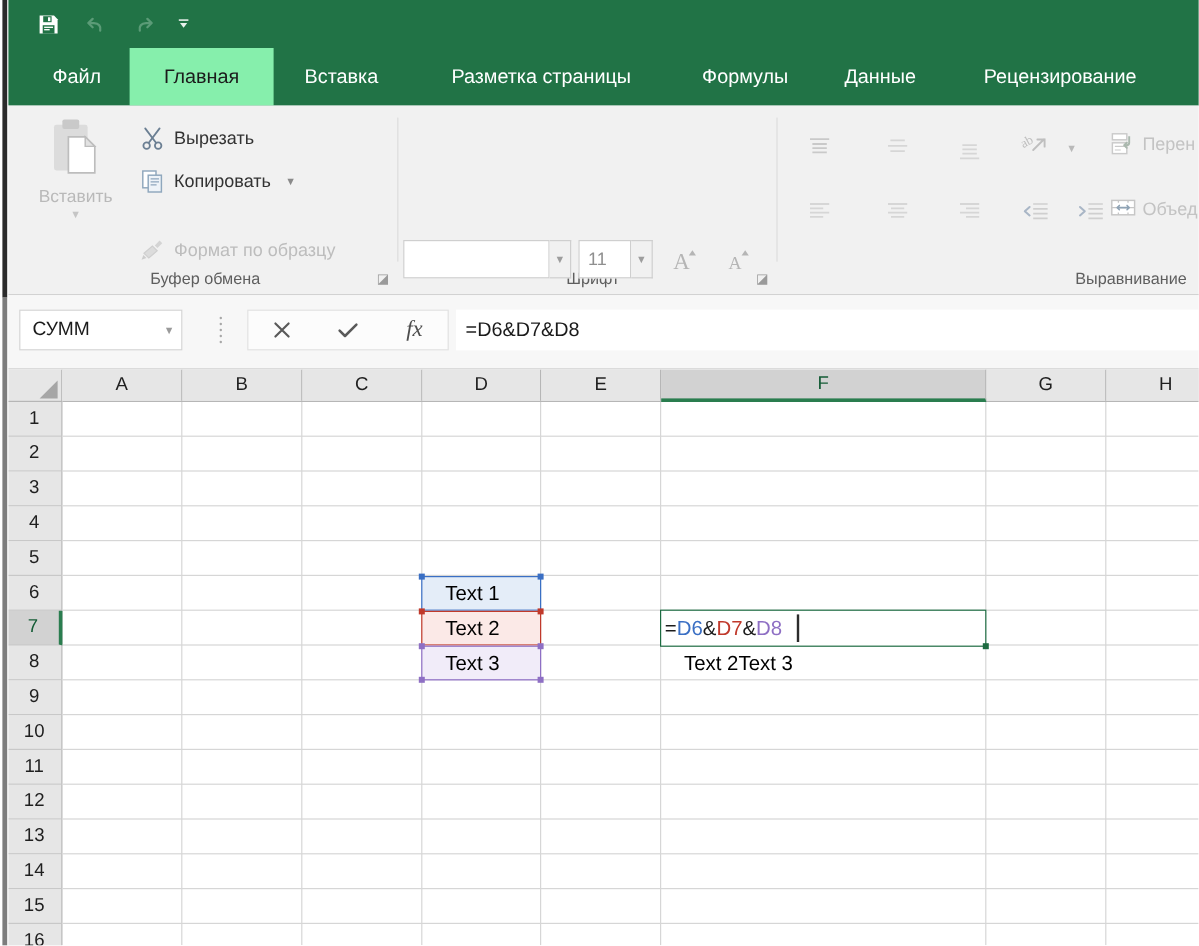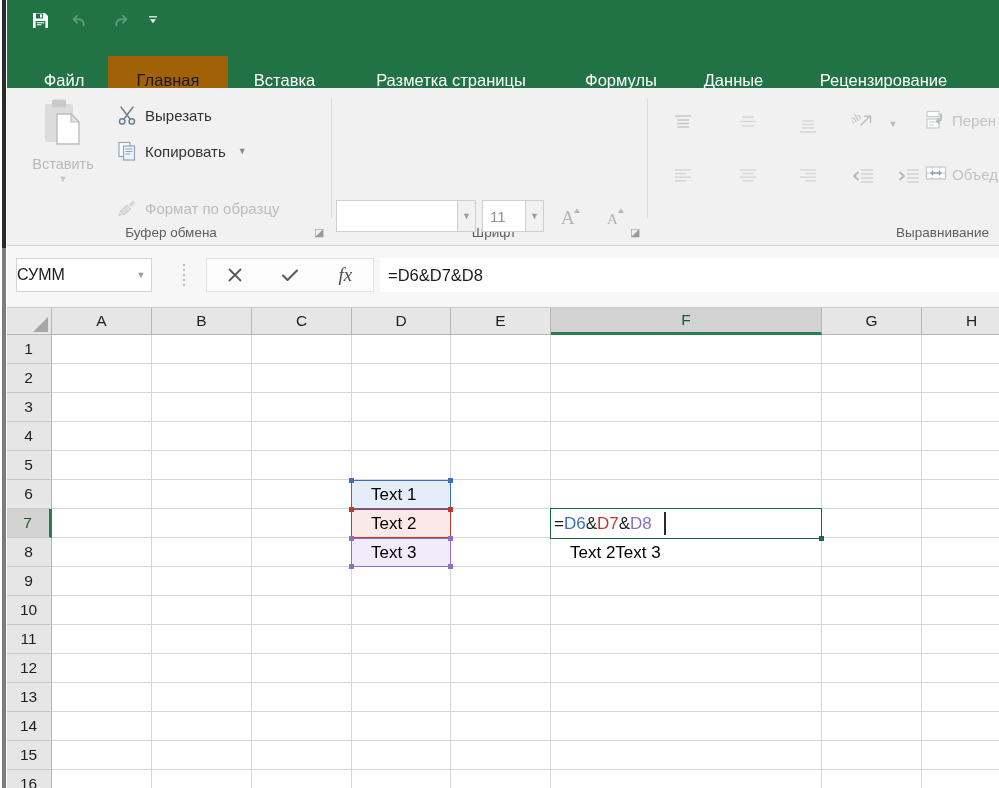--- a/index.html
+++ b/index.html
@@ -44,7 +44,7 @@
     background: #217346;
   }
   .tab {
-    position: absolute; top: 16px; height: 48px; display: flex; align-items: center;
+    position: absolute; top: 0; height: 48px; display: flex; align-items: center;
     justify-content: center; color: #ffffff; font-size: 16.5px; white-space: nowrap;
     padding: 0 16px;
   }

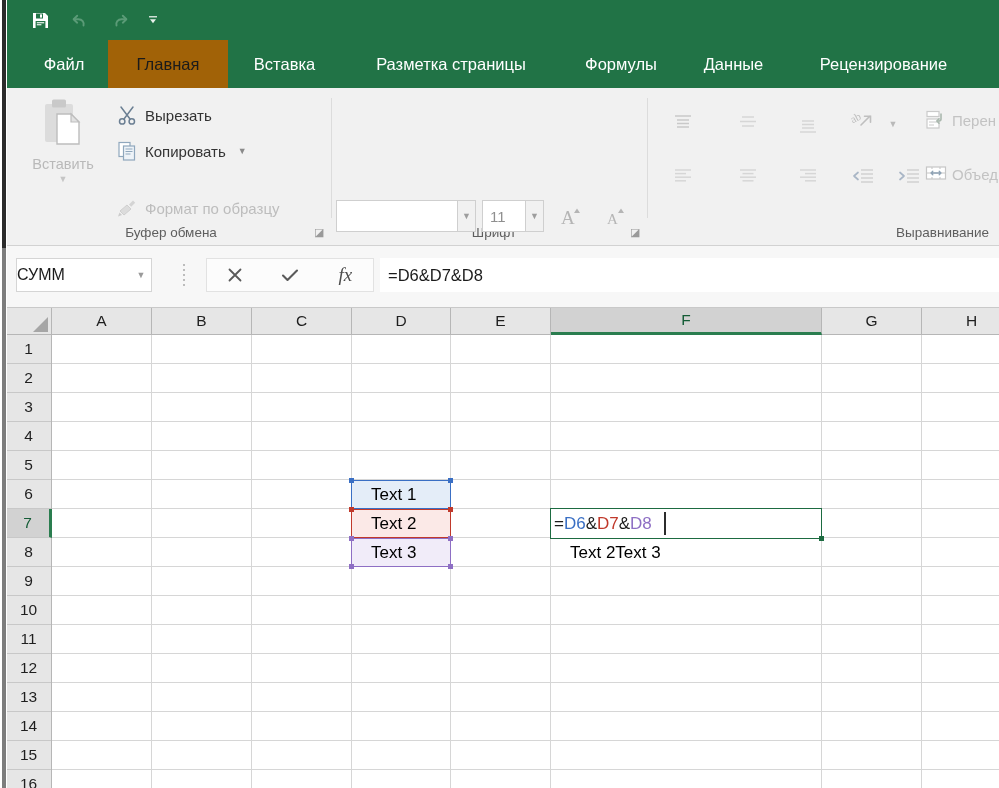--- a/index.html
+++ b/index.html
@@ -49,7 +49,7 @@
     padding: 0 16px;
   }
   .tab.active {
-    background: #a16207; color: #1b1b1b;
+    background: #86efac; color: #1b1b1b;
   }
 
   

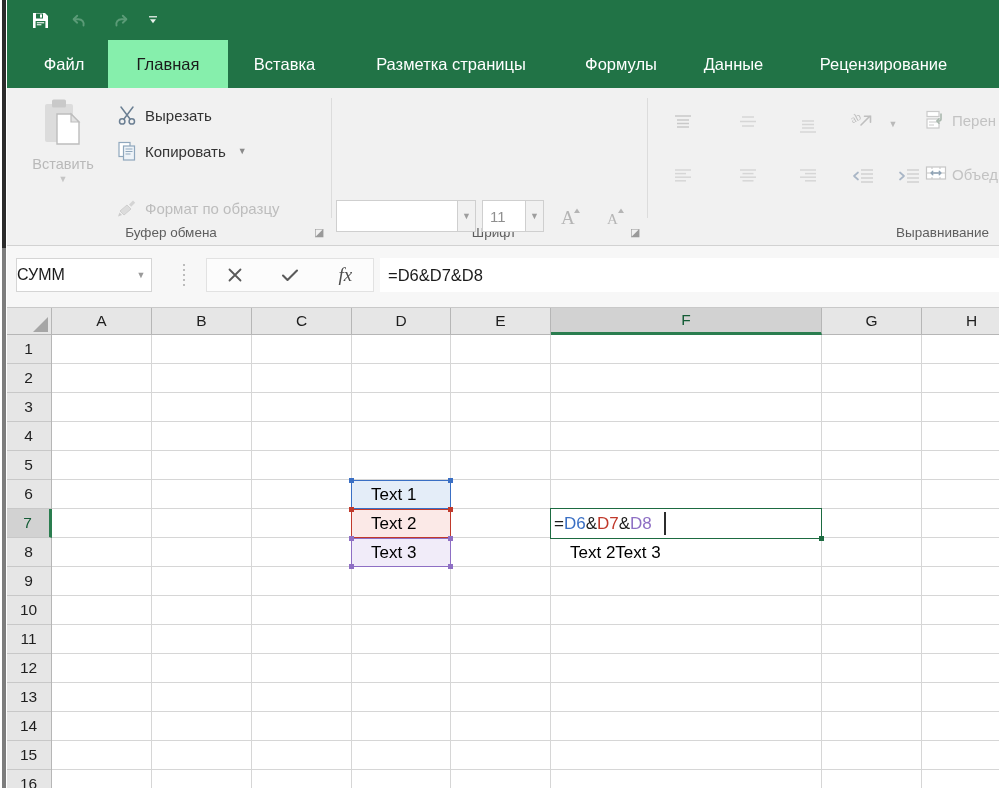--- a/index.html
+++ b/index.html
@@ -123,7 +123,7 @@
   .namebox {
     position: absolute; left: 10px; top: 12px; width: 136px; height: 34px;
     background: #ffffff; border: 1px solid #d5d5d5; display: flex; align-items: center;
-    font-size: 16px; color: #1b1b1b;
+    padding-left: 10px; font-size: 16px; color: #1b1b1b;
   }
   .namebox-caret {
     position: absolute; left: 125px; top: 12px; width: 20px; height: 34px;

